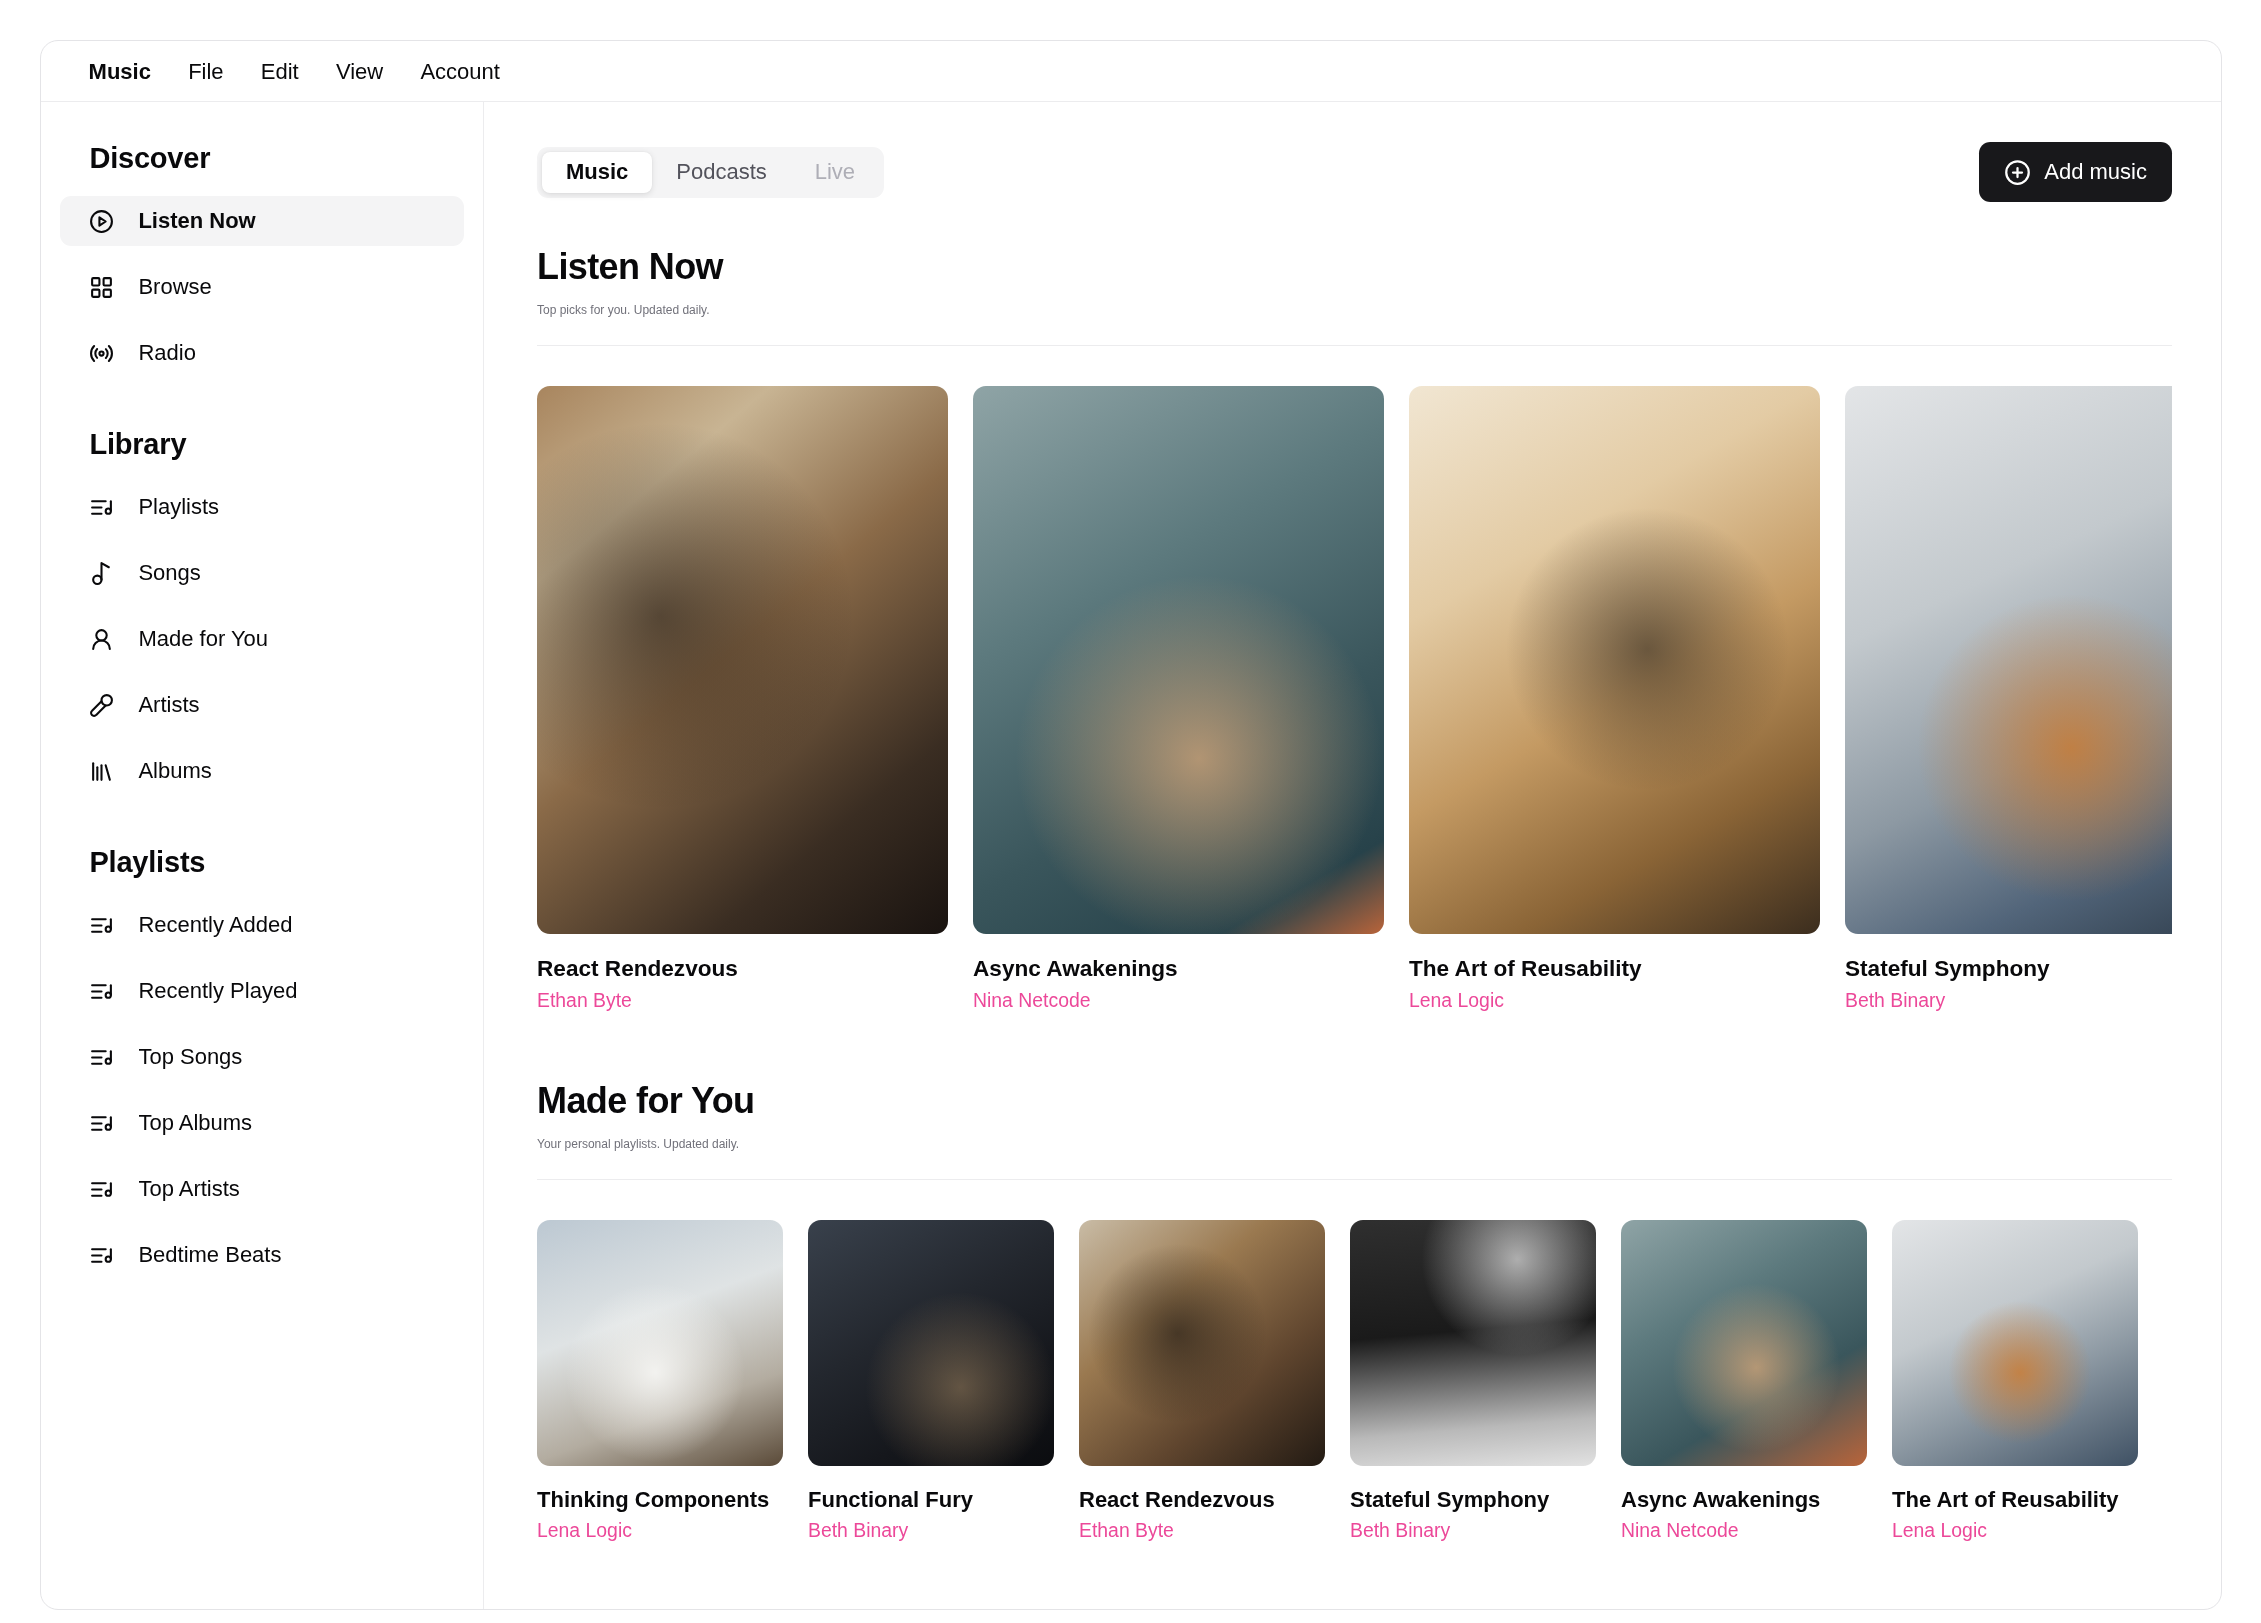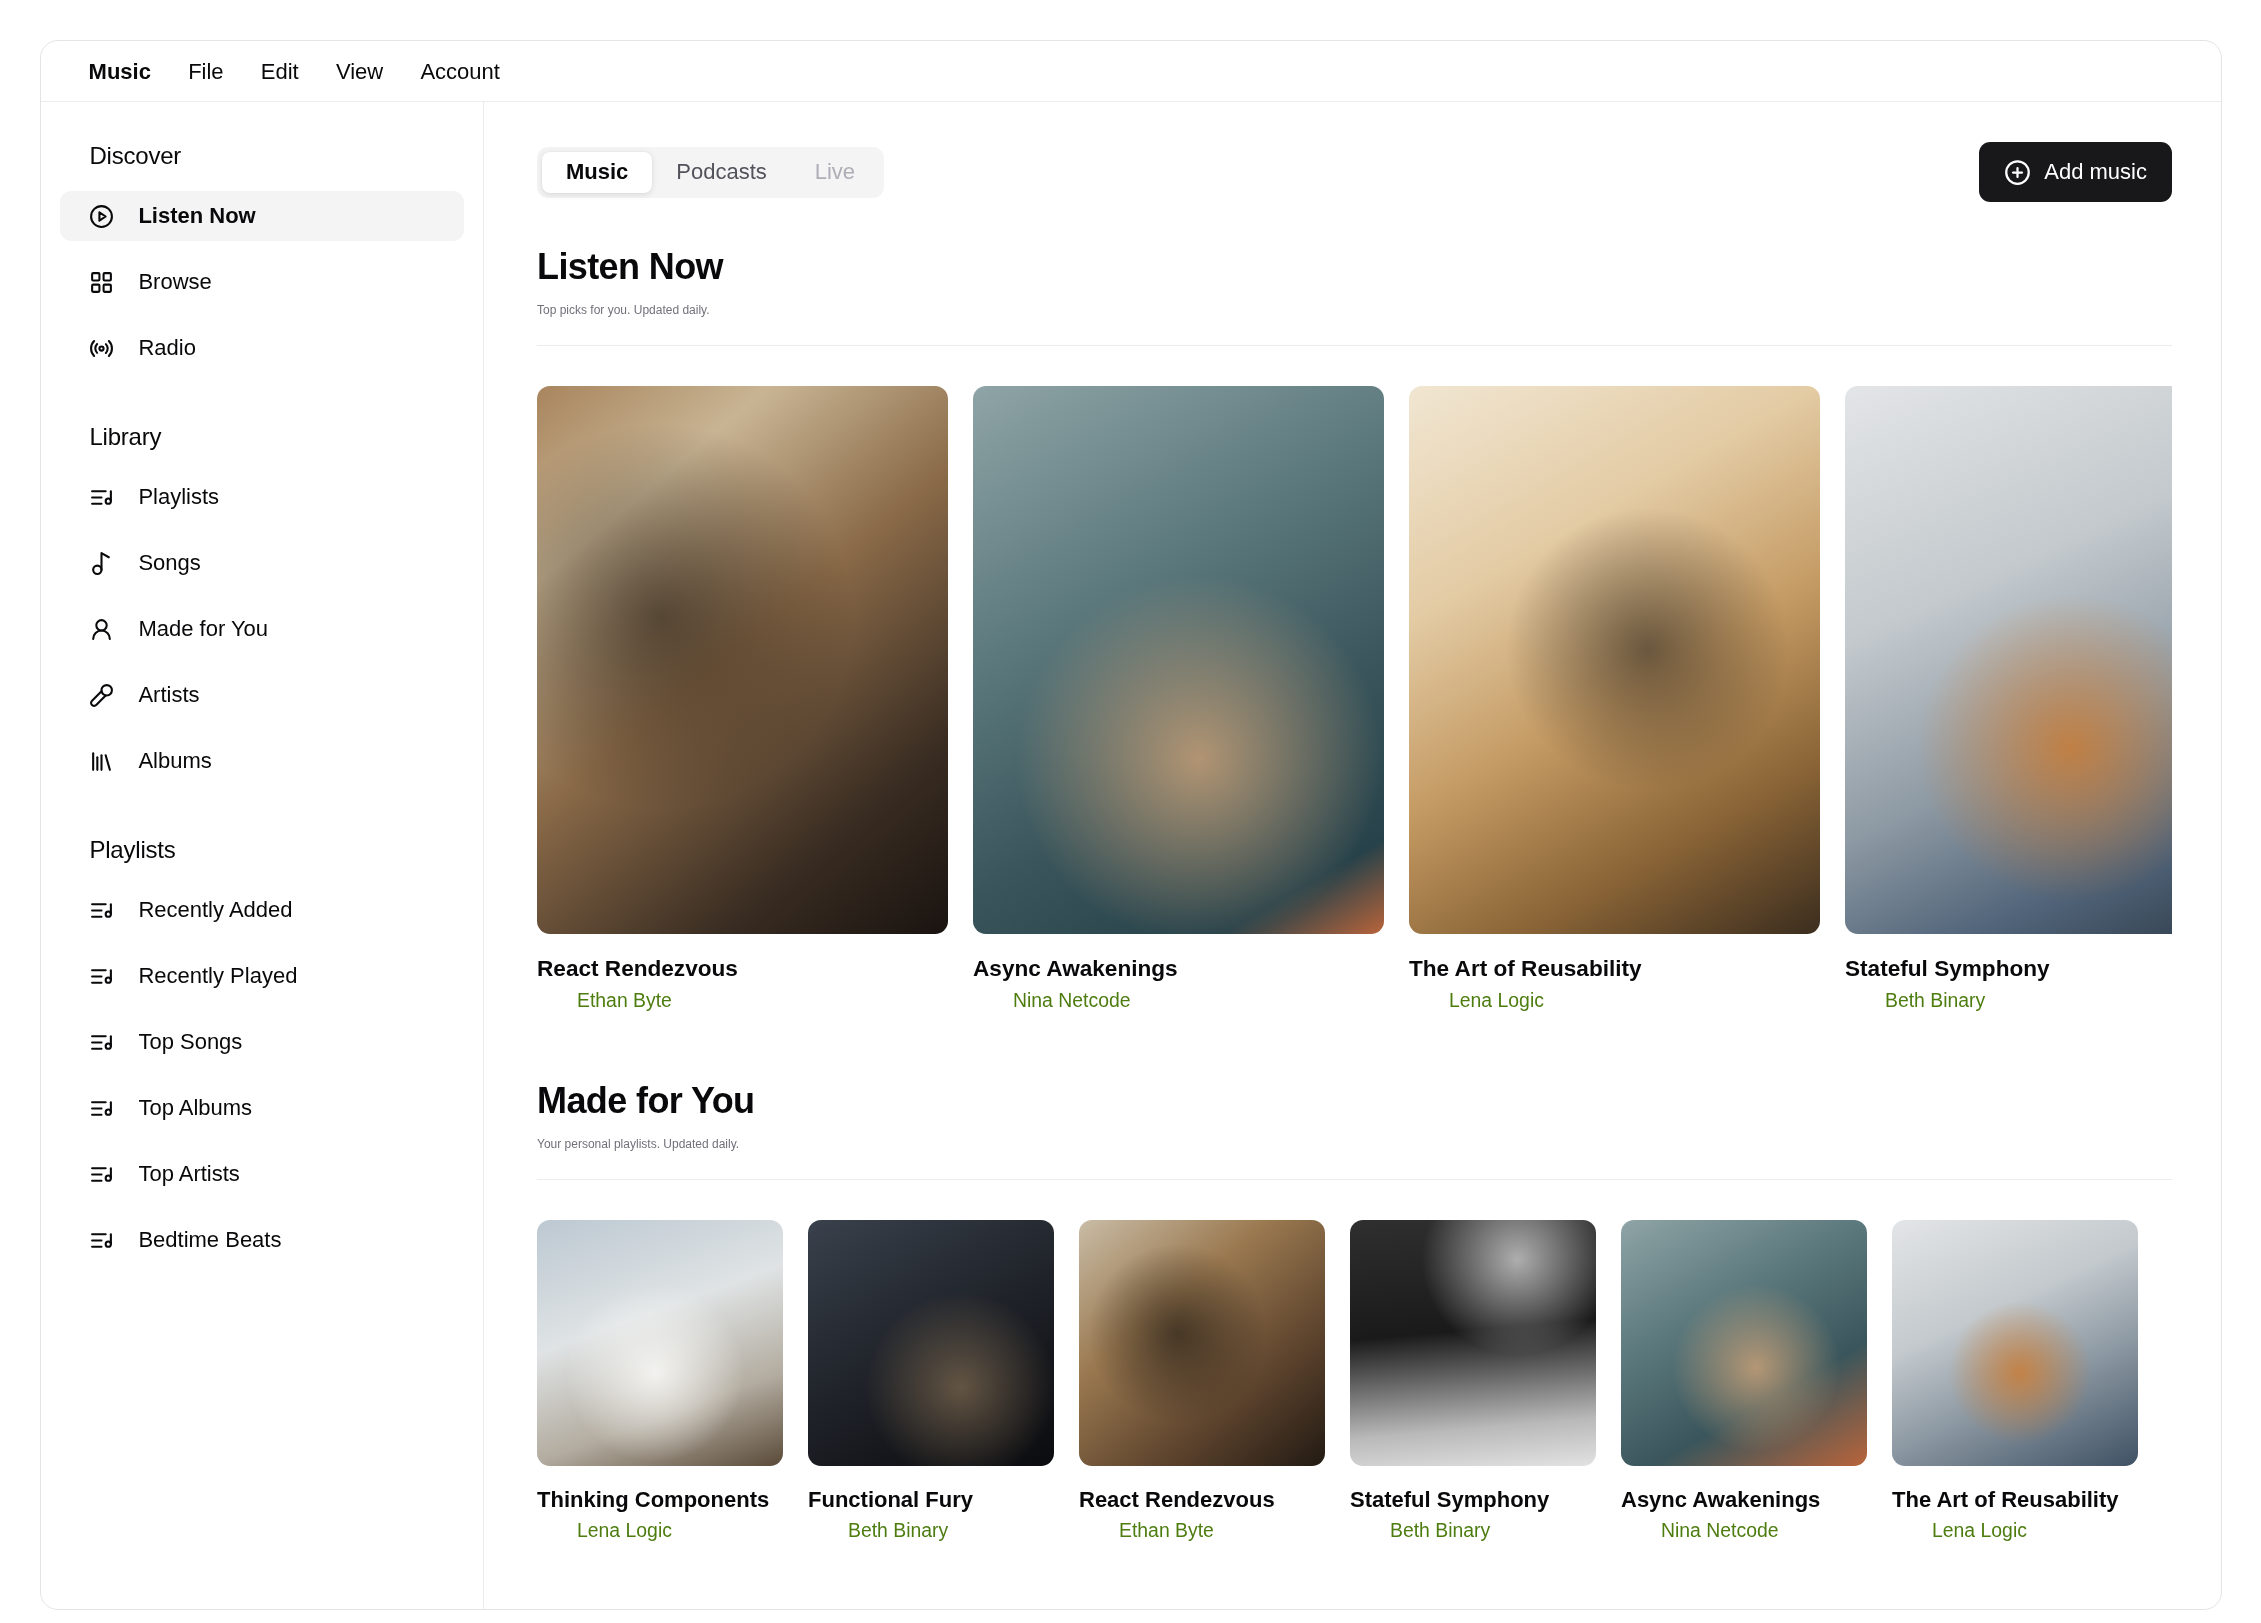--- a/index.html
+++ b/index.html
@@ -45,7 +45,7 @@
   .side-section { margin-top: 50px; }
   .side-section:first-child { margin-top: 0; }
   .side-title {
-    font-size: 24px; font-weight: 400; letter-spacing: -0.2px;
+    font-size: 29px; font-weight: 700; letter-spacing: -0.2px;
     margin: 0 0 21px 29px;
   }
   .side-item {

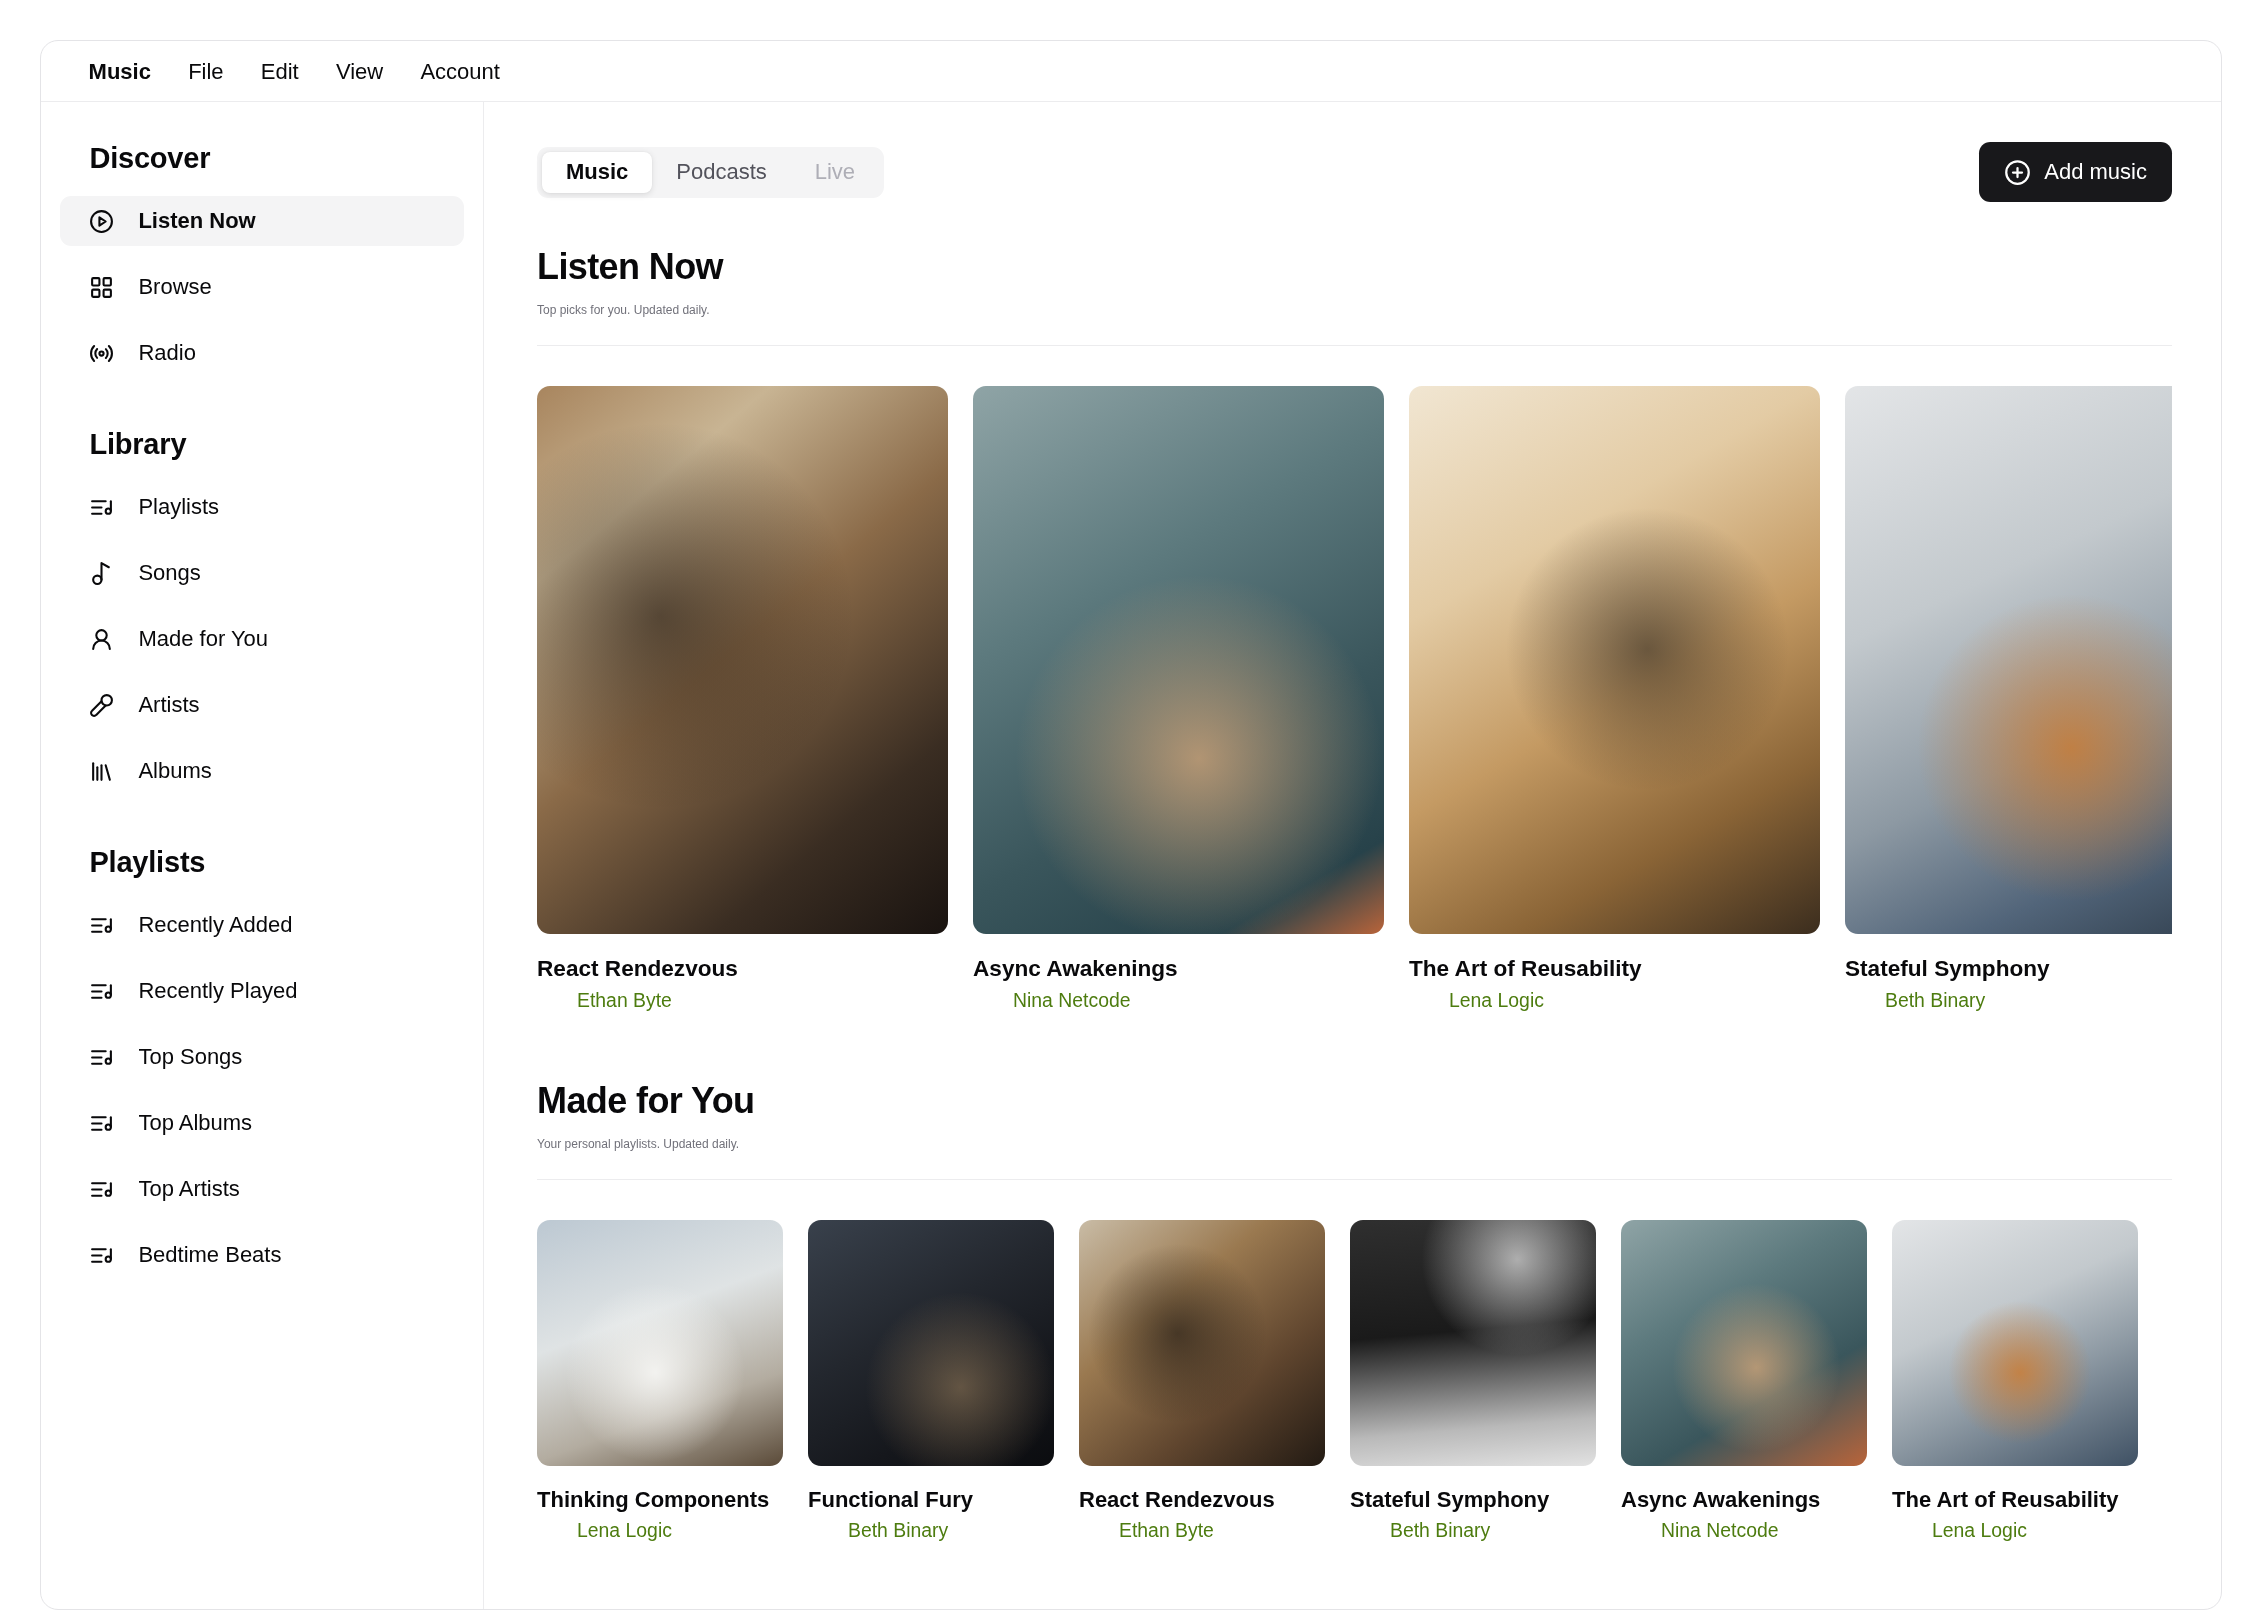--- a/index.html
+++ b/index.html
@@ -104,7 +104,7 @@
   .card.small .cover { width: 246px; height: 246px; }
   .card-title { font-size: 22.6px; font-weight: 700; margin-top: 21px; line-height: 27.5px; }
   .card.small .card-title { font-size: 22px; margin-top: 19.4px; line-height: 27px; }
-  .card-artist { font-size: 19.4px; color: #4d7c0f; margin-top: 6.5px; line-height: 23.5px; margin-left: 40px; }
+  .card-artist { font-size: 19.4px; color: #ec4899; margin-top: 6.5px; line-height: 23.5px; }
 </style>
 </head>
 <body>

